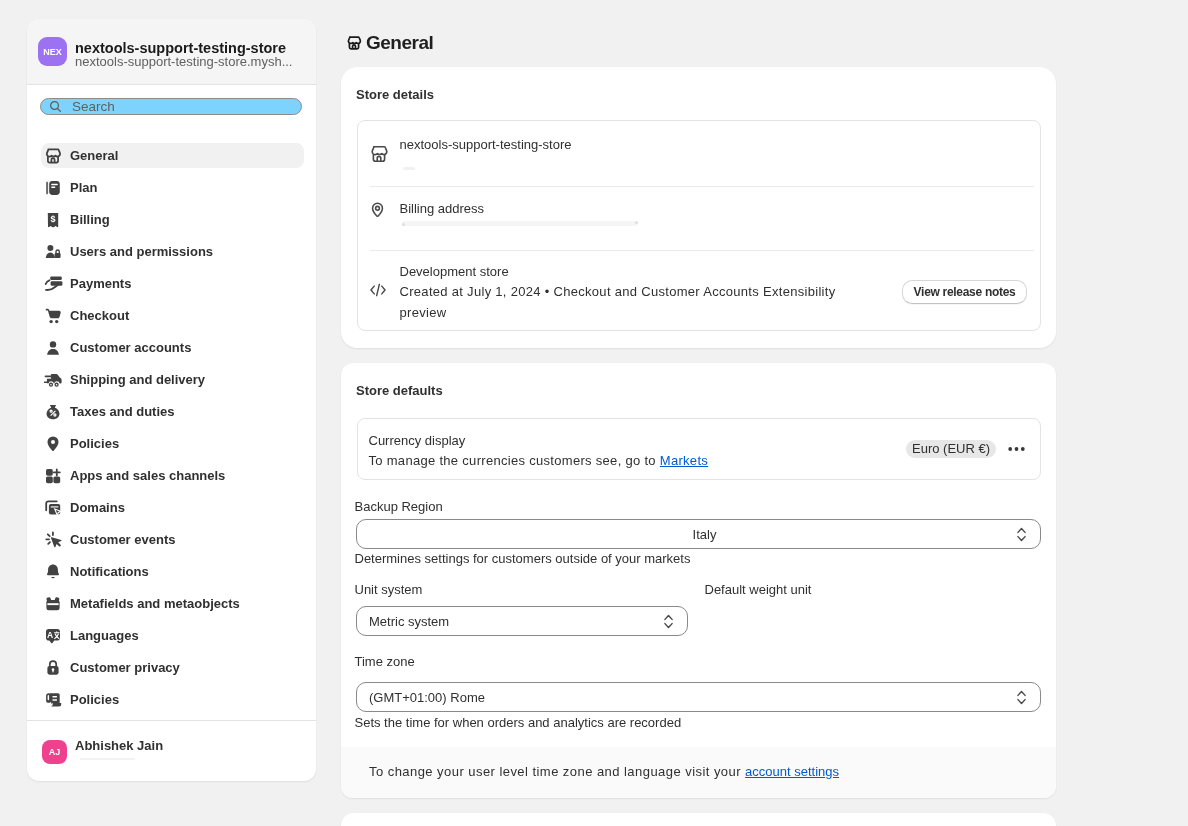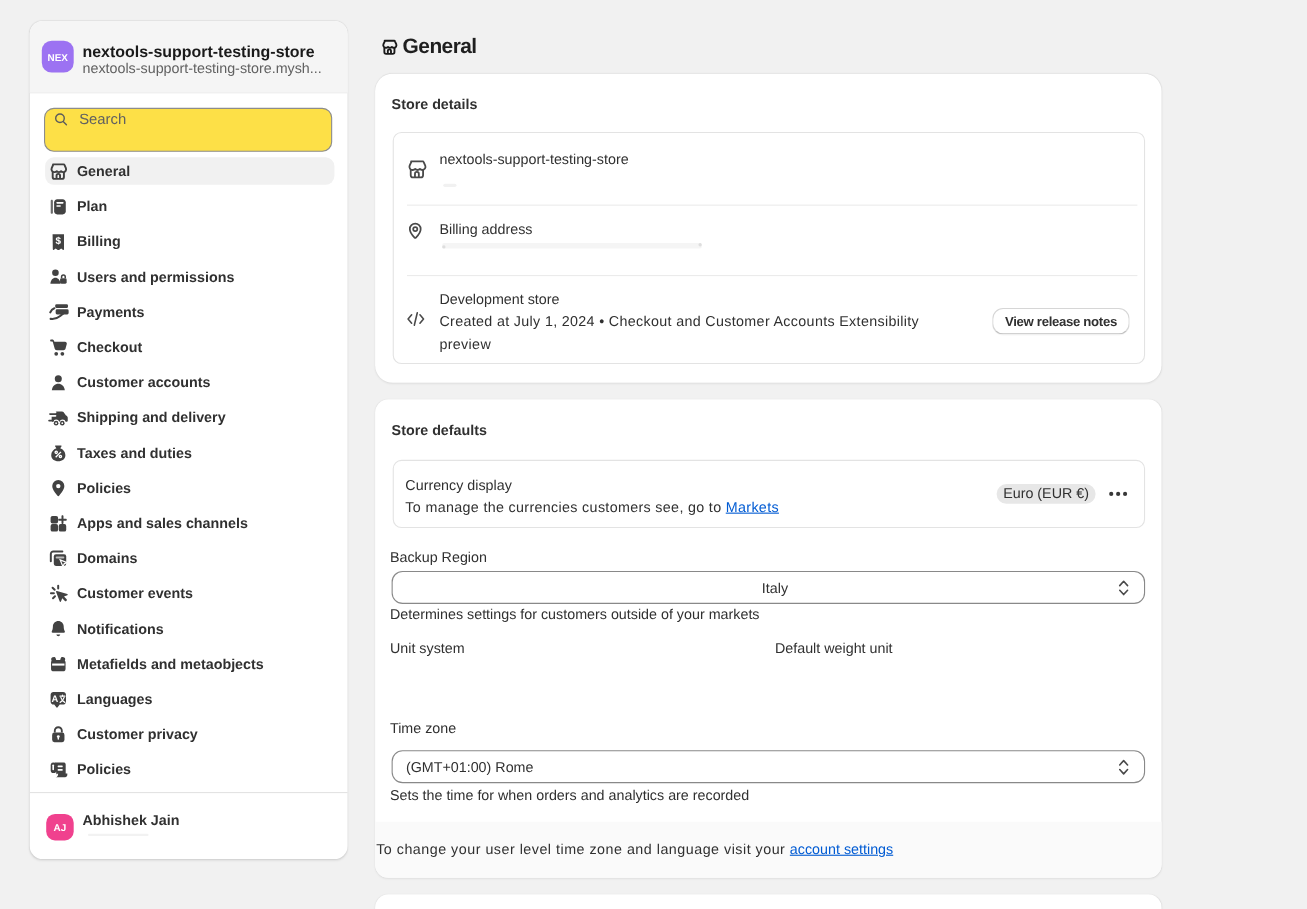--- a/index.html
+++ b/index.html
@@ -14,7 +14,7 @@
 #nexav { position:absolute; left:11px; top:18px; width:29px; height:29px; background:#9c72f2; border-radius:9px; color:#fff; font-size:9px; font-weight:bold; display:flex; align-items:center; justify-content:center; }
 #sbname { position:absolute; left:48px; top:20px; width:230px; font-size:14.5px; font-weight:bold; line-height:18px; white-space:nowrap; color:#1a1a1a; }
 #sbsub { position:absolute; left:48px; top:34.5px; width:235px; font-size:13px; line-height:16px; color:#616161; white-space:nowrap; }
-#search { position:absolute; left:13px; top:79px; width:262px; height:40px; background:#fde047; border:1px solid #8c8c8c; border-radius:9px; display:flex; align-items:flex-start; padding-top:2px; }
+#search { position:absolute; left:13px; top:79px; width:262px; height:17px; background:#7dd3fc; border:1px solid #8c8c8c; border-radius:9px; display:flex; align-items:flex-end; padding-top:2px; }
 #search svg { margin-left:7px; }
 #search span { margin-left:9px; font-size:13.5px; color:#616161; }
 .nav { position:absolute; left:14px; top:124px; width:263px; }

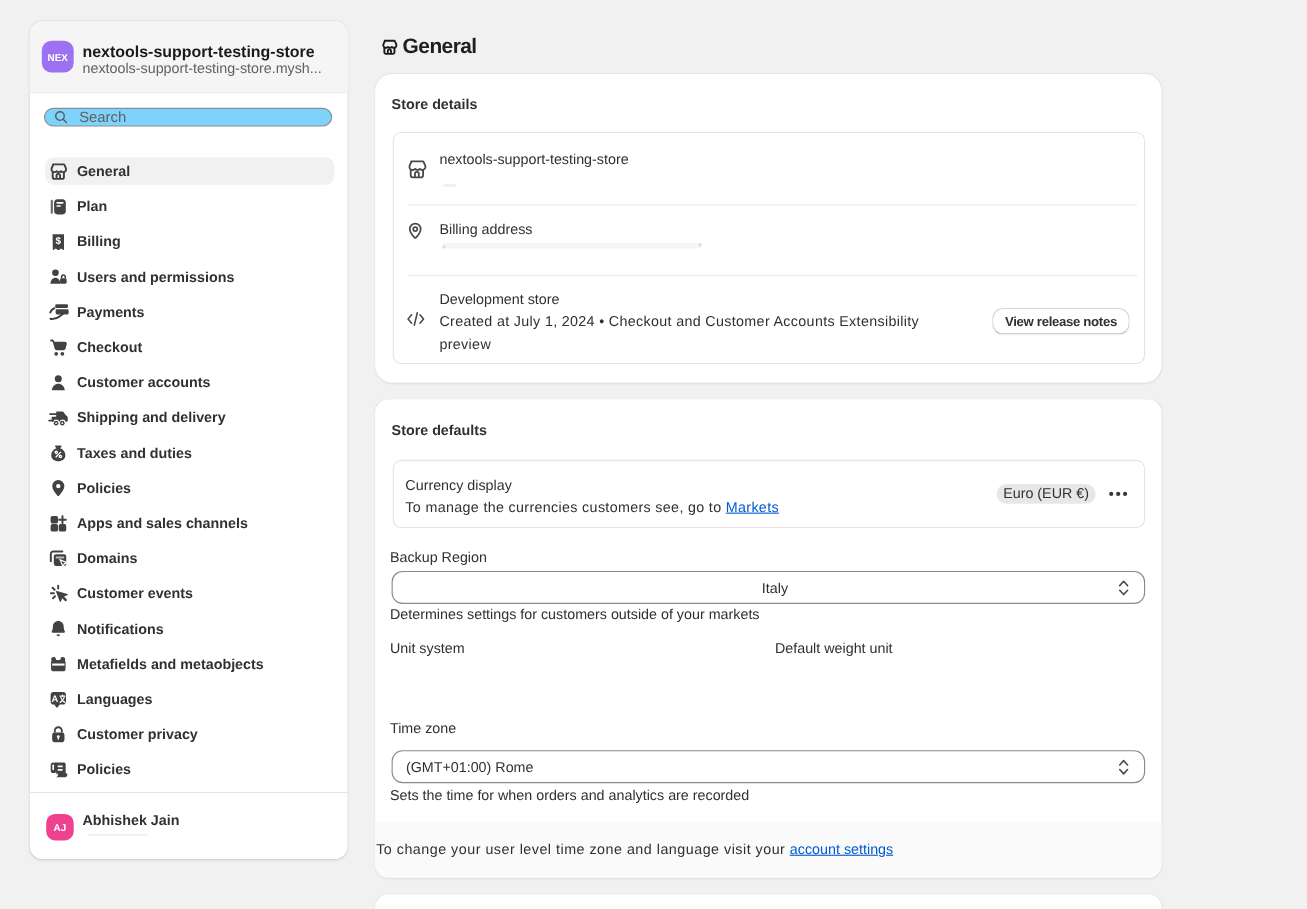--- a/index.html
+++ b/index.html
@@ -346,6 +346,15 @@
   <div class="label gray" style="left:13.5px; top:188.5px;">Determines settings for customers outside of your markets</div>
   <div class="label" style="left:13.5px; top:219.3px;">Unit system</div>
   <div class="label" style="left:363.5px; top:219.3px;">Default weight unit</div>
+  <div class="select" style="left:15px; top:243.5px; width:332px;">
+      <span>Metric system</span>
+    <svg width="17" height="17" viewBox="0 0 20 20">
+        <g fill="none" stroke="#4a4a4a" stroke-width="1.7" stroke-linecap="round" stroke-linejoin="round">
+          <path d="M5.8 7.5 10 2.9l4.2 4.6"></path>
+          <path d="M5.8 12.5 10 17.1l4.2-4.6"></path>
+        </g>
+      </svg>
+  </div>
   <div class="label" style="left:13.5px; top:291.1px;">Time zone</div>
   <div class="select" style="left:15px; top:319.5px; width:685px;">
       <span>(GMT+01:00) Rome</span>

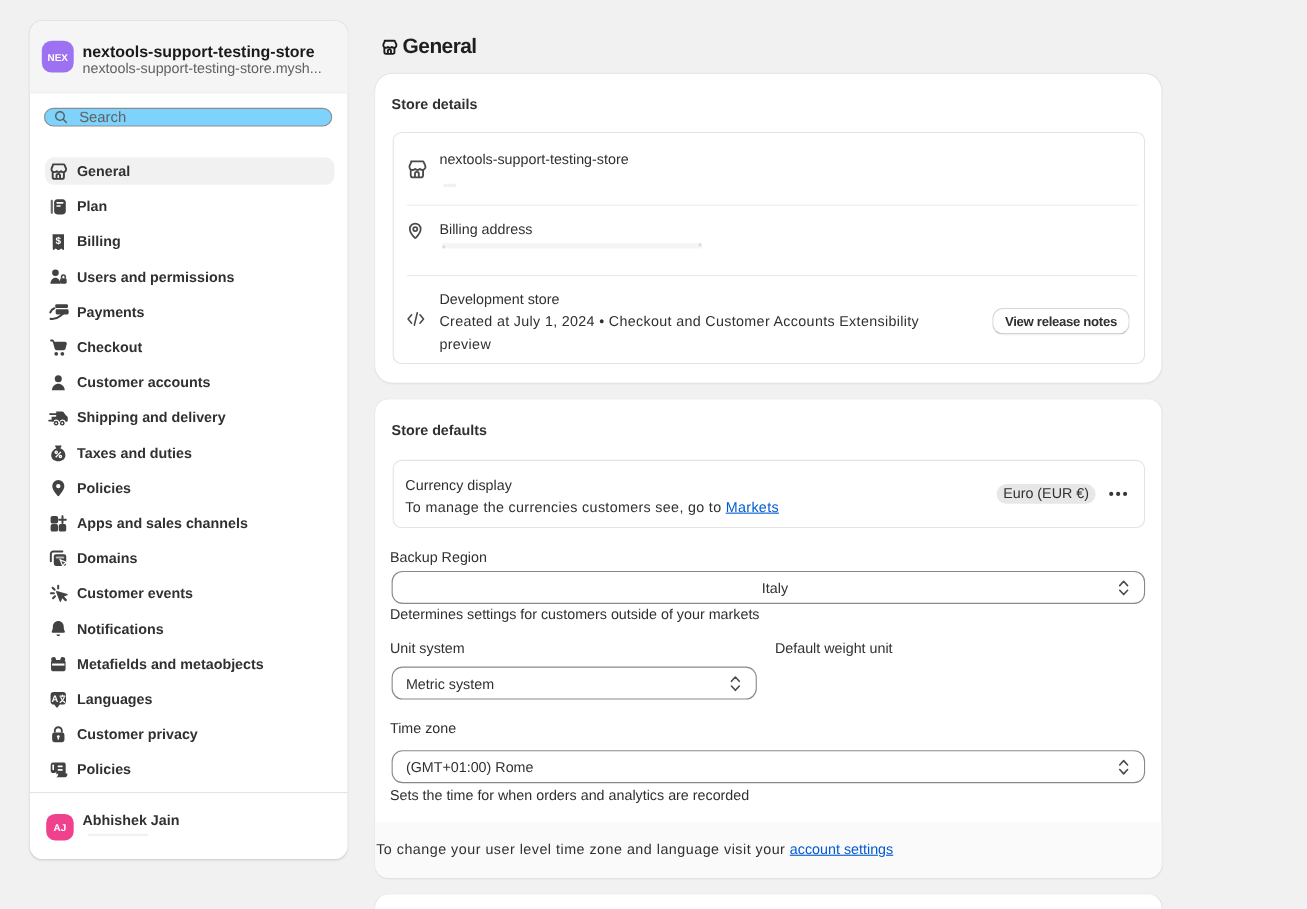--- a/index.html
+++ b/index.html
@@ -367,7 +367,7 @@
   </div>
   <div class="label gray" style="left:13.5px; top:352.7px;">Sets the time for when orders and analytics are recorded</div>
   <div id="foot2">
-    <div class="label" style="left:1px; top:17px; letter-spacing:.45px;">To change your user level time zone and language visit your <span class="link" style="letter-spacing:0;">account settings</span></div>
+    <div class="label" style="left:28px; top:17px; letter-spacing:.45px;">To change your user level time zone and language visit your <span class="link" style="letter-spacing:0;">account settings</span></div>
   </div>
 </div>
 

